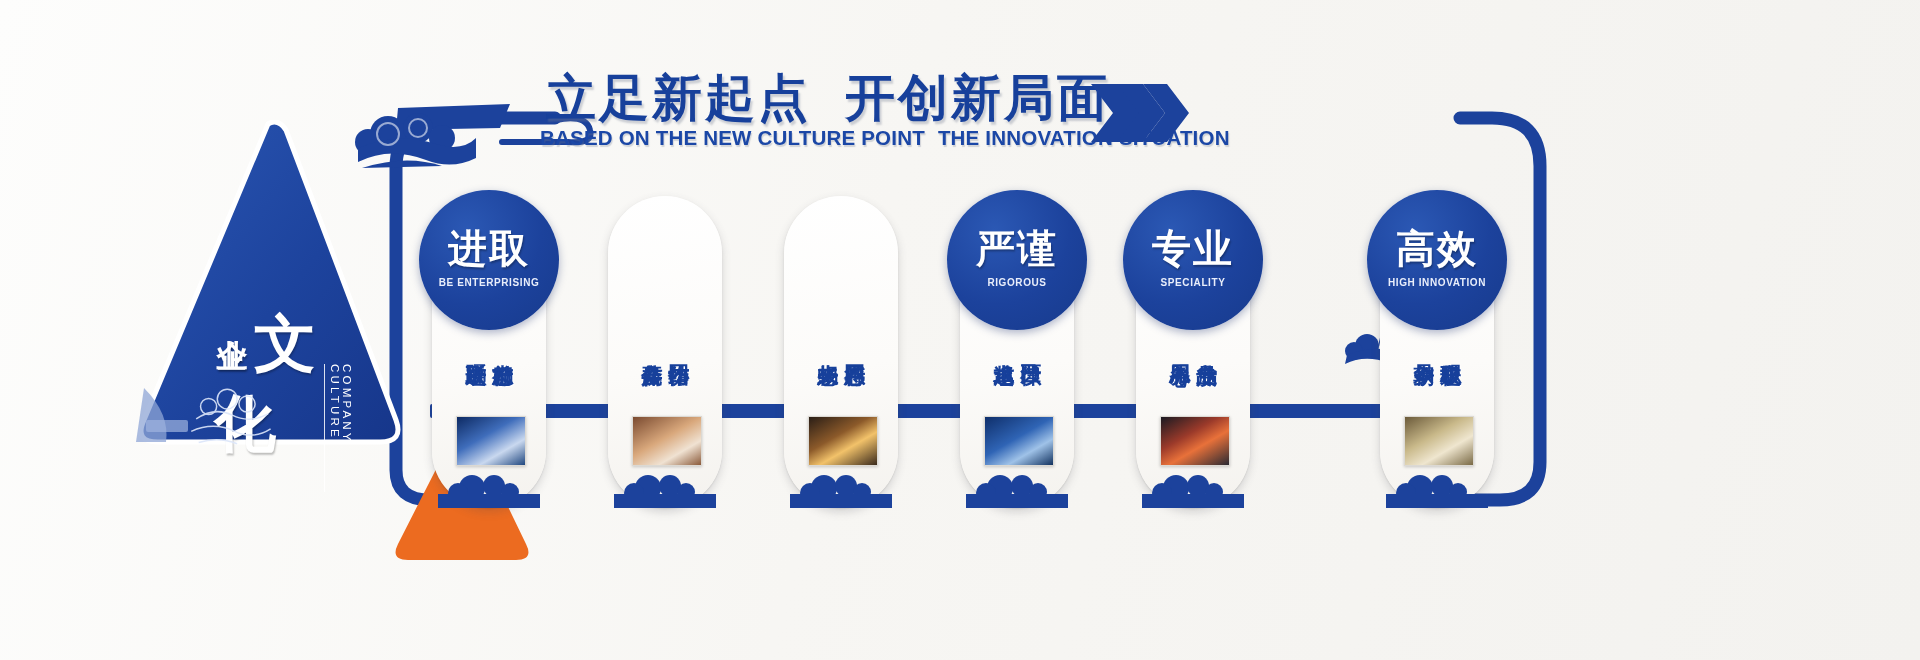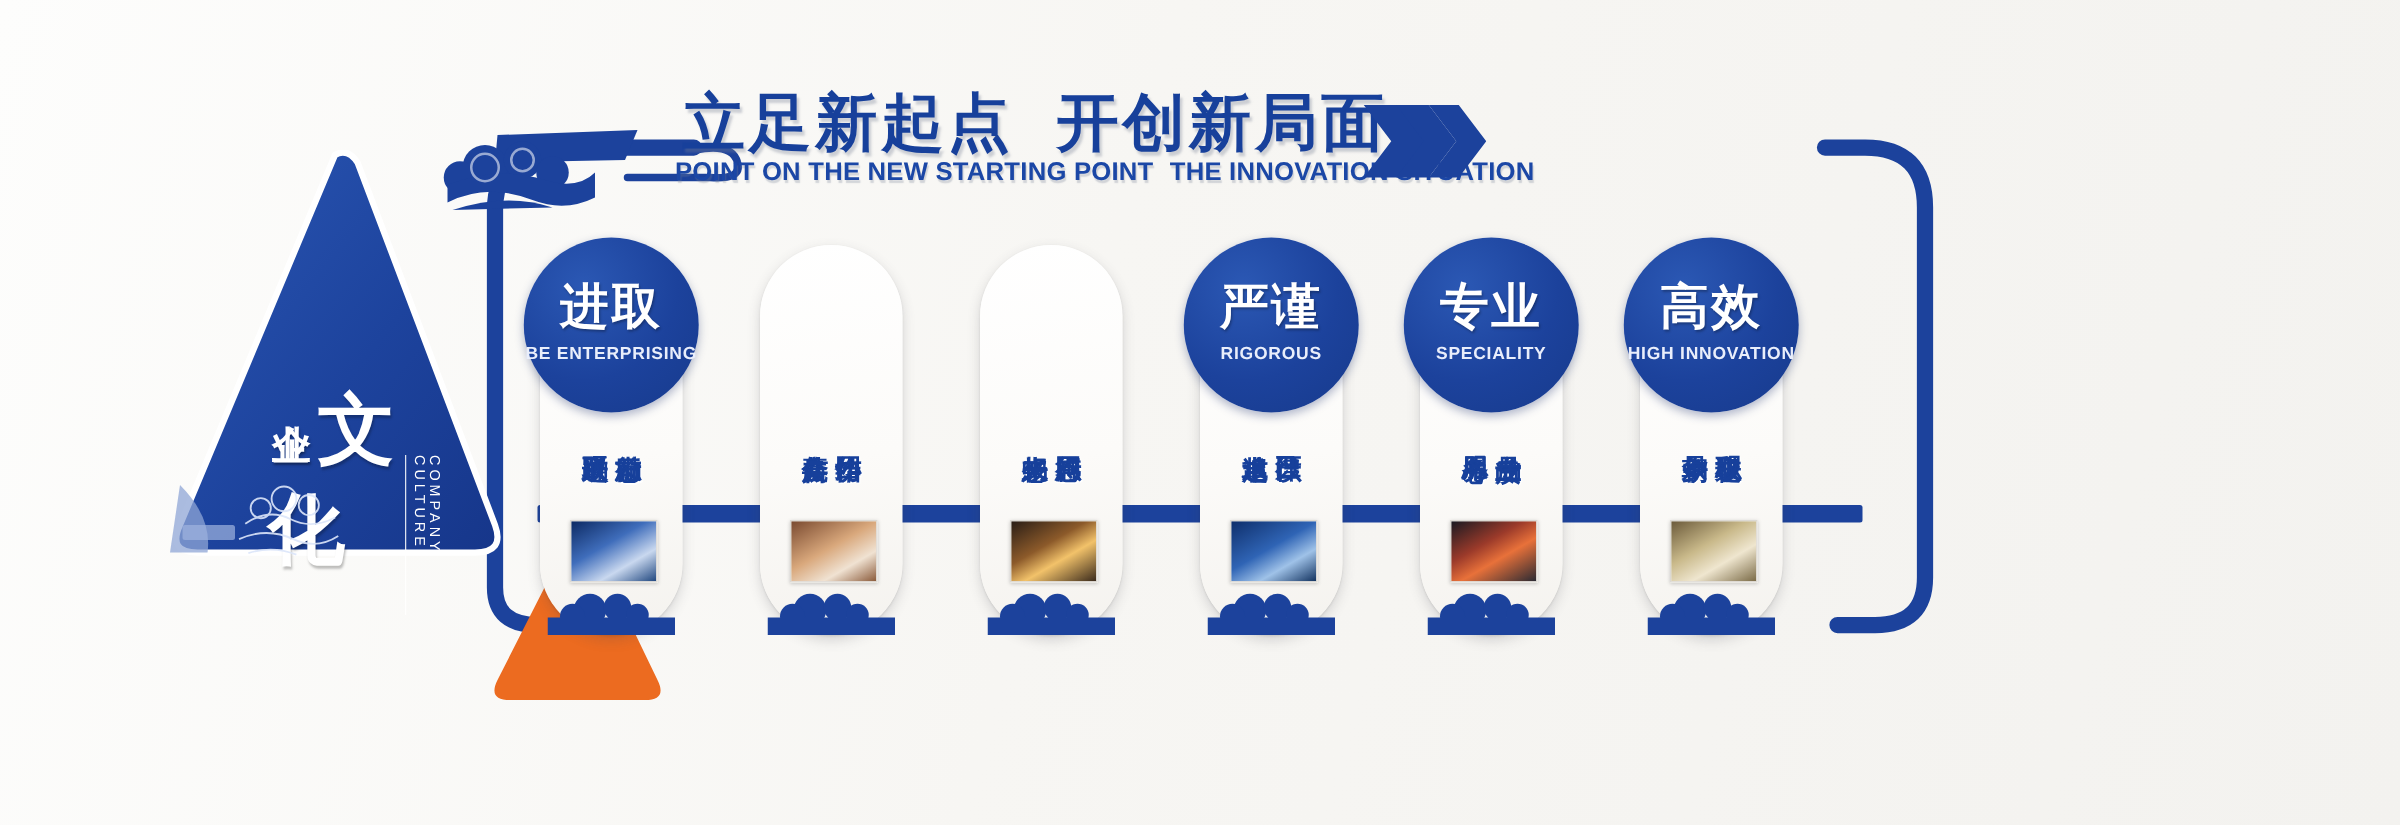--- a/index.html
+++ b/index.html
@@ -177,7 +177,7 @@
     <span>立足新起点</span><span class="gap"></span><span>开创新局面</span>
   </div>
   <div class="title-en">
-    <span>POINT ON THE NEW STARTING POINT</span><span class="sp"></span><span>THE INNOVATION SITUATION</span>
+    <span>BASED ON THE NEW CULTURE POINT</span><span class="sp"></span><span>THE INNOVATION SITUATION</span>
   </div>
 
   <svg class="chevrons" width="100" height="62" viewBox="0 0 100 62">

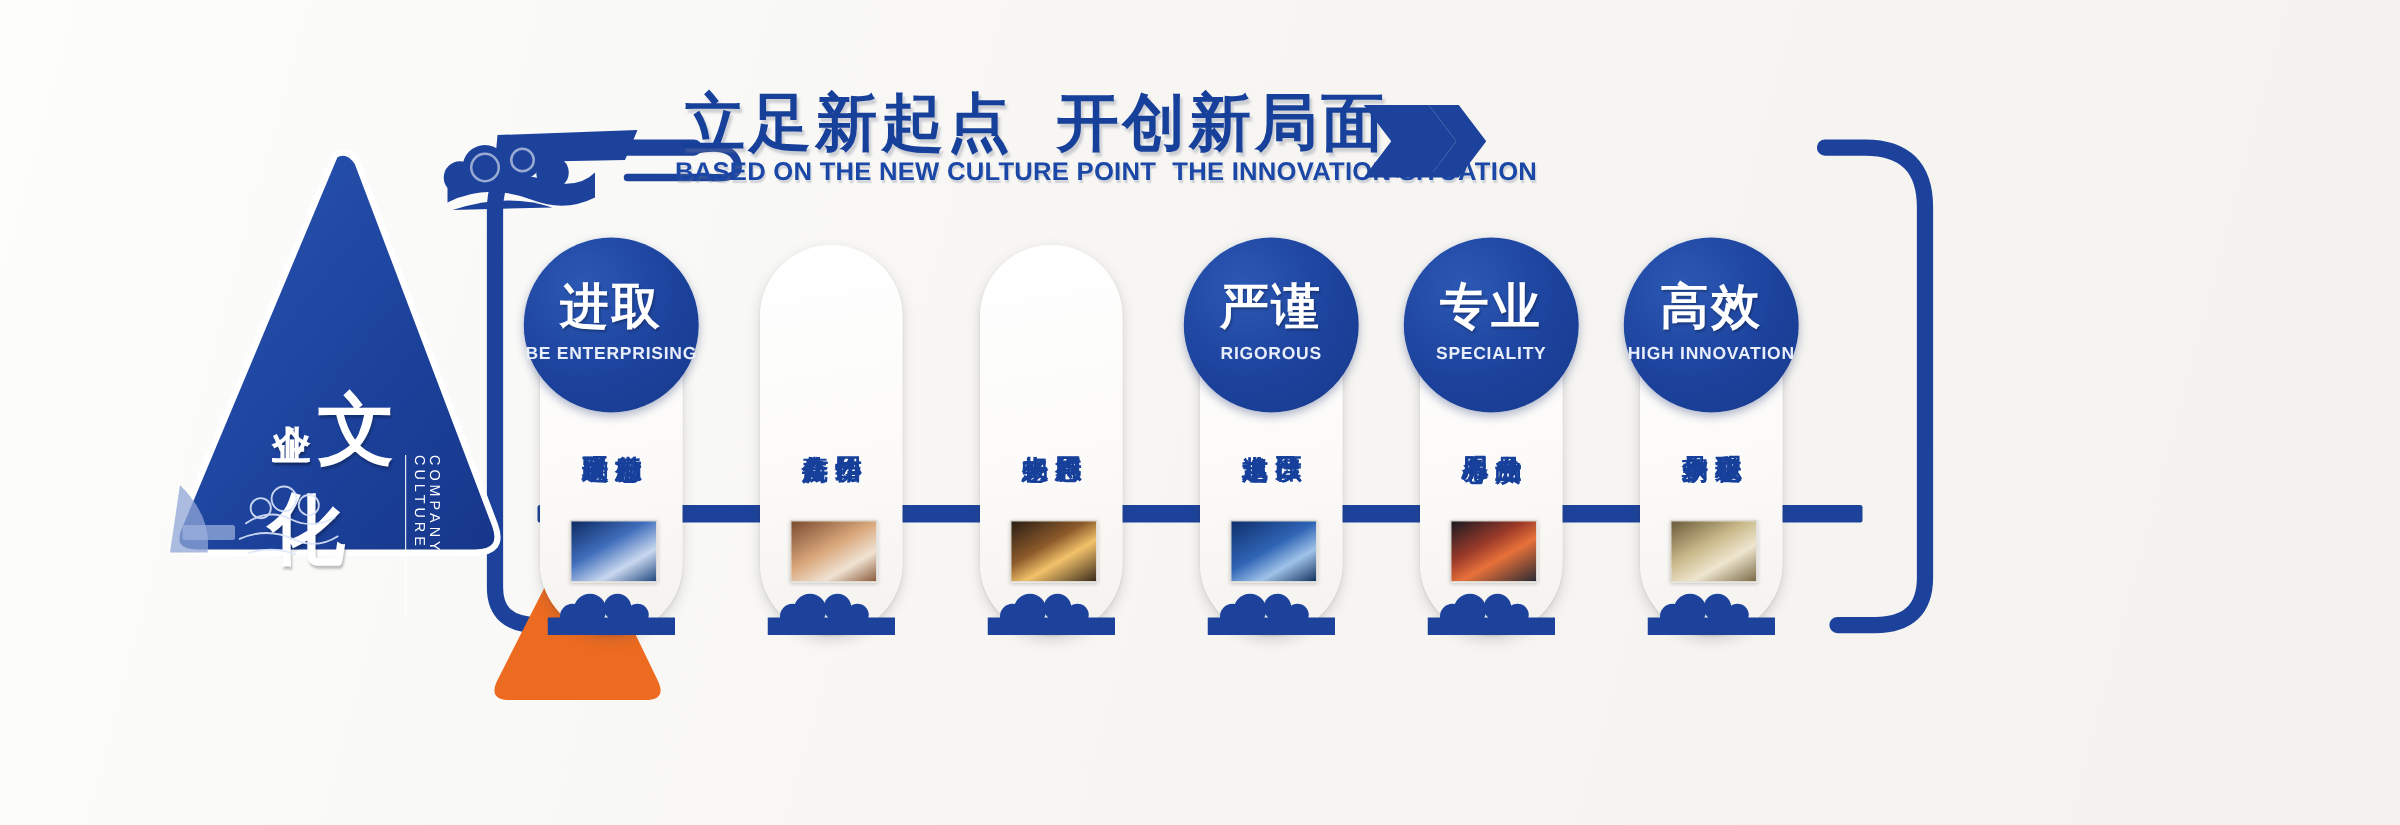--- a/index.html
+++ b/index.html
@@ -312,7 +312,7 @@
     </svg>
   </div>
 
-  <div class="pill" style="left:1312px">
+  <div class="pill" style="left:1380px">
     <div class="pill-circle">
       <div class="pill-cn">高效</div>
       <div class="pill-en">HIGH INNOVATION</div>

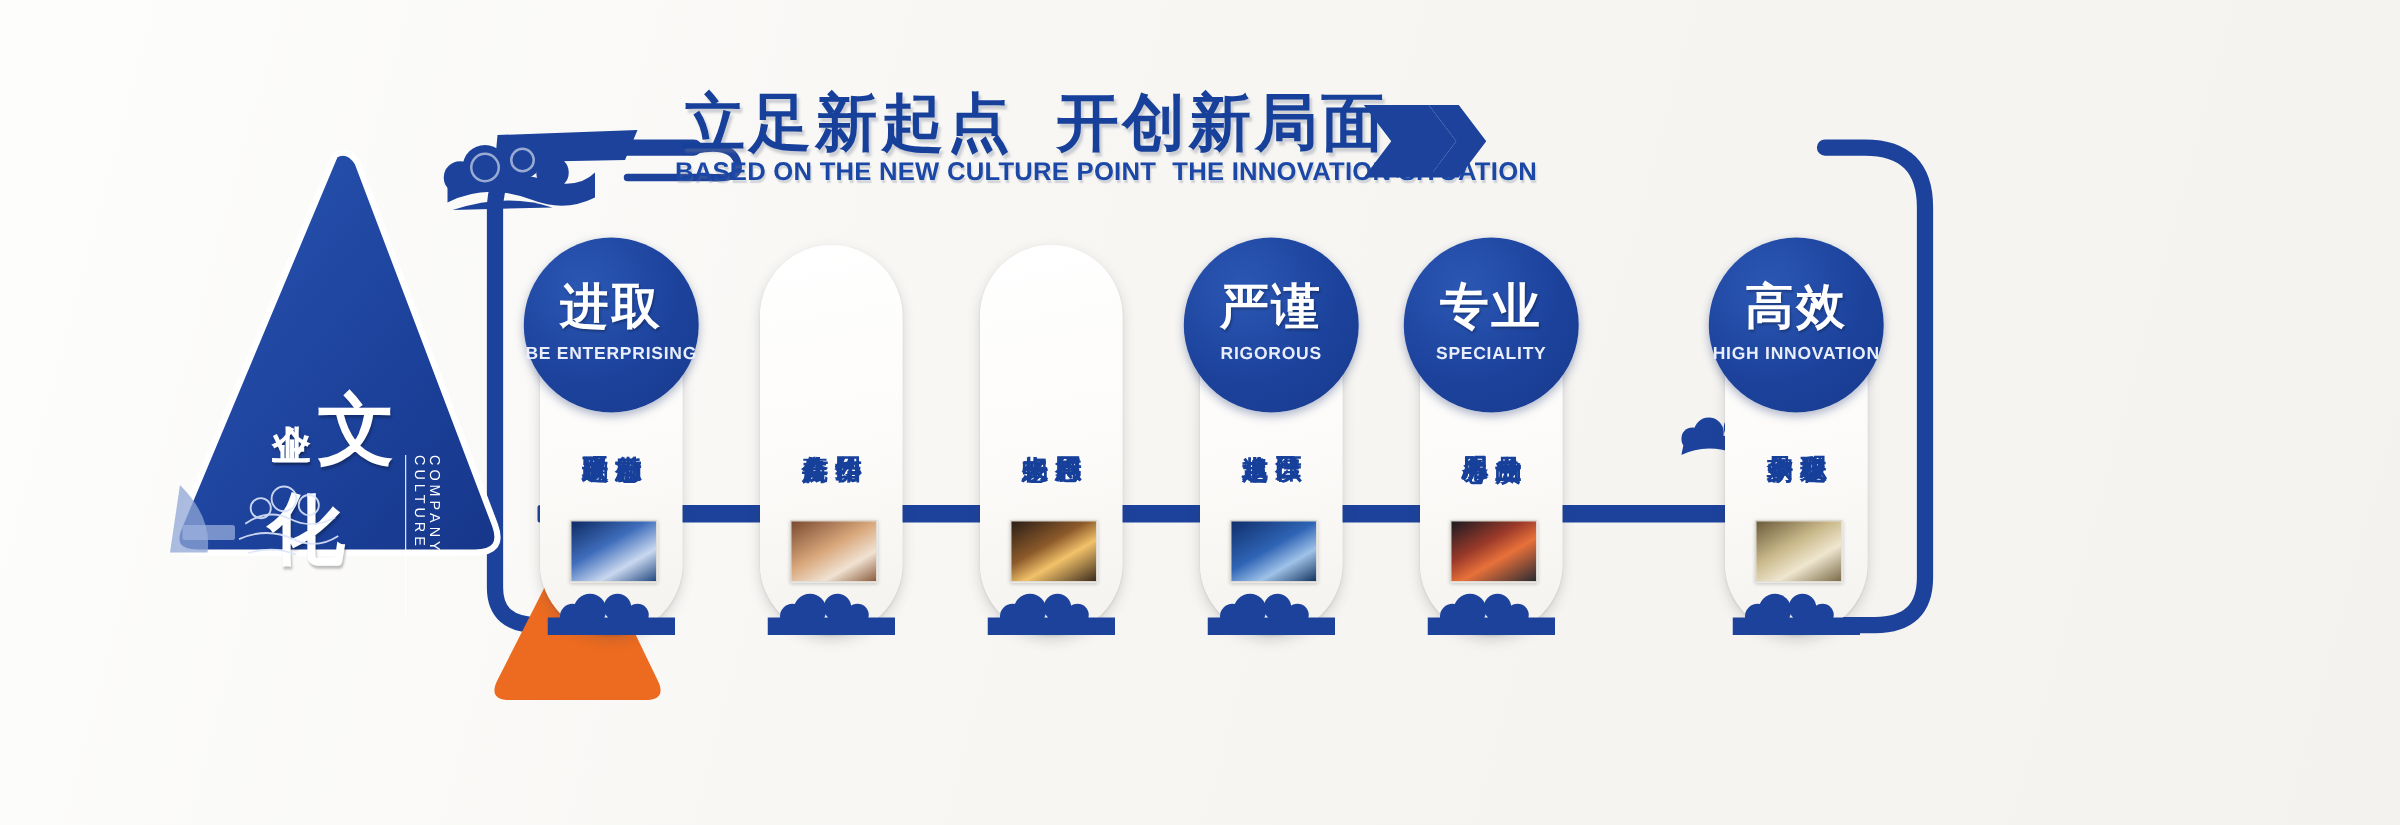--- a/index.html
+++ b/index.html
@@ -84,7 +84,7 @@
     margin-top:-4px;
   }
   .pill-en{
-    color:#e9eefb;font-size:14px;font-weight:bold;letter-spacing:.6px;
+    color:#e9eefb;font-size:10px;font-weight:bold;letter-spacing:.6px;
     margin-top:9px;white-space:nowrap;
   }
   .pill-verticals{

